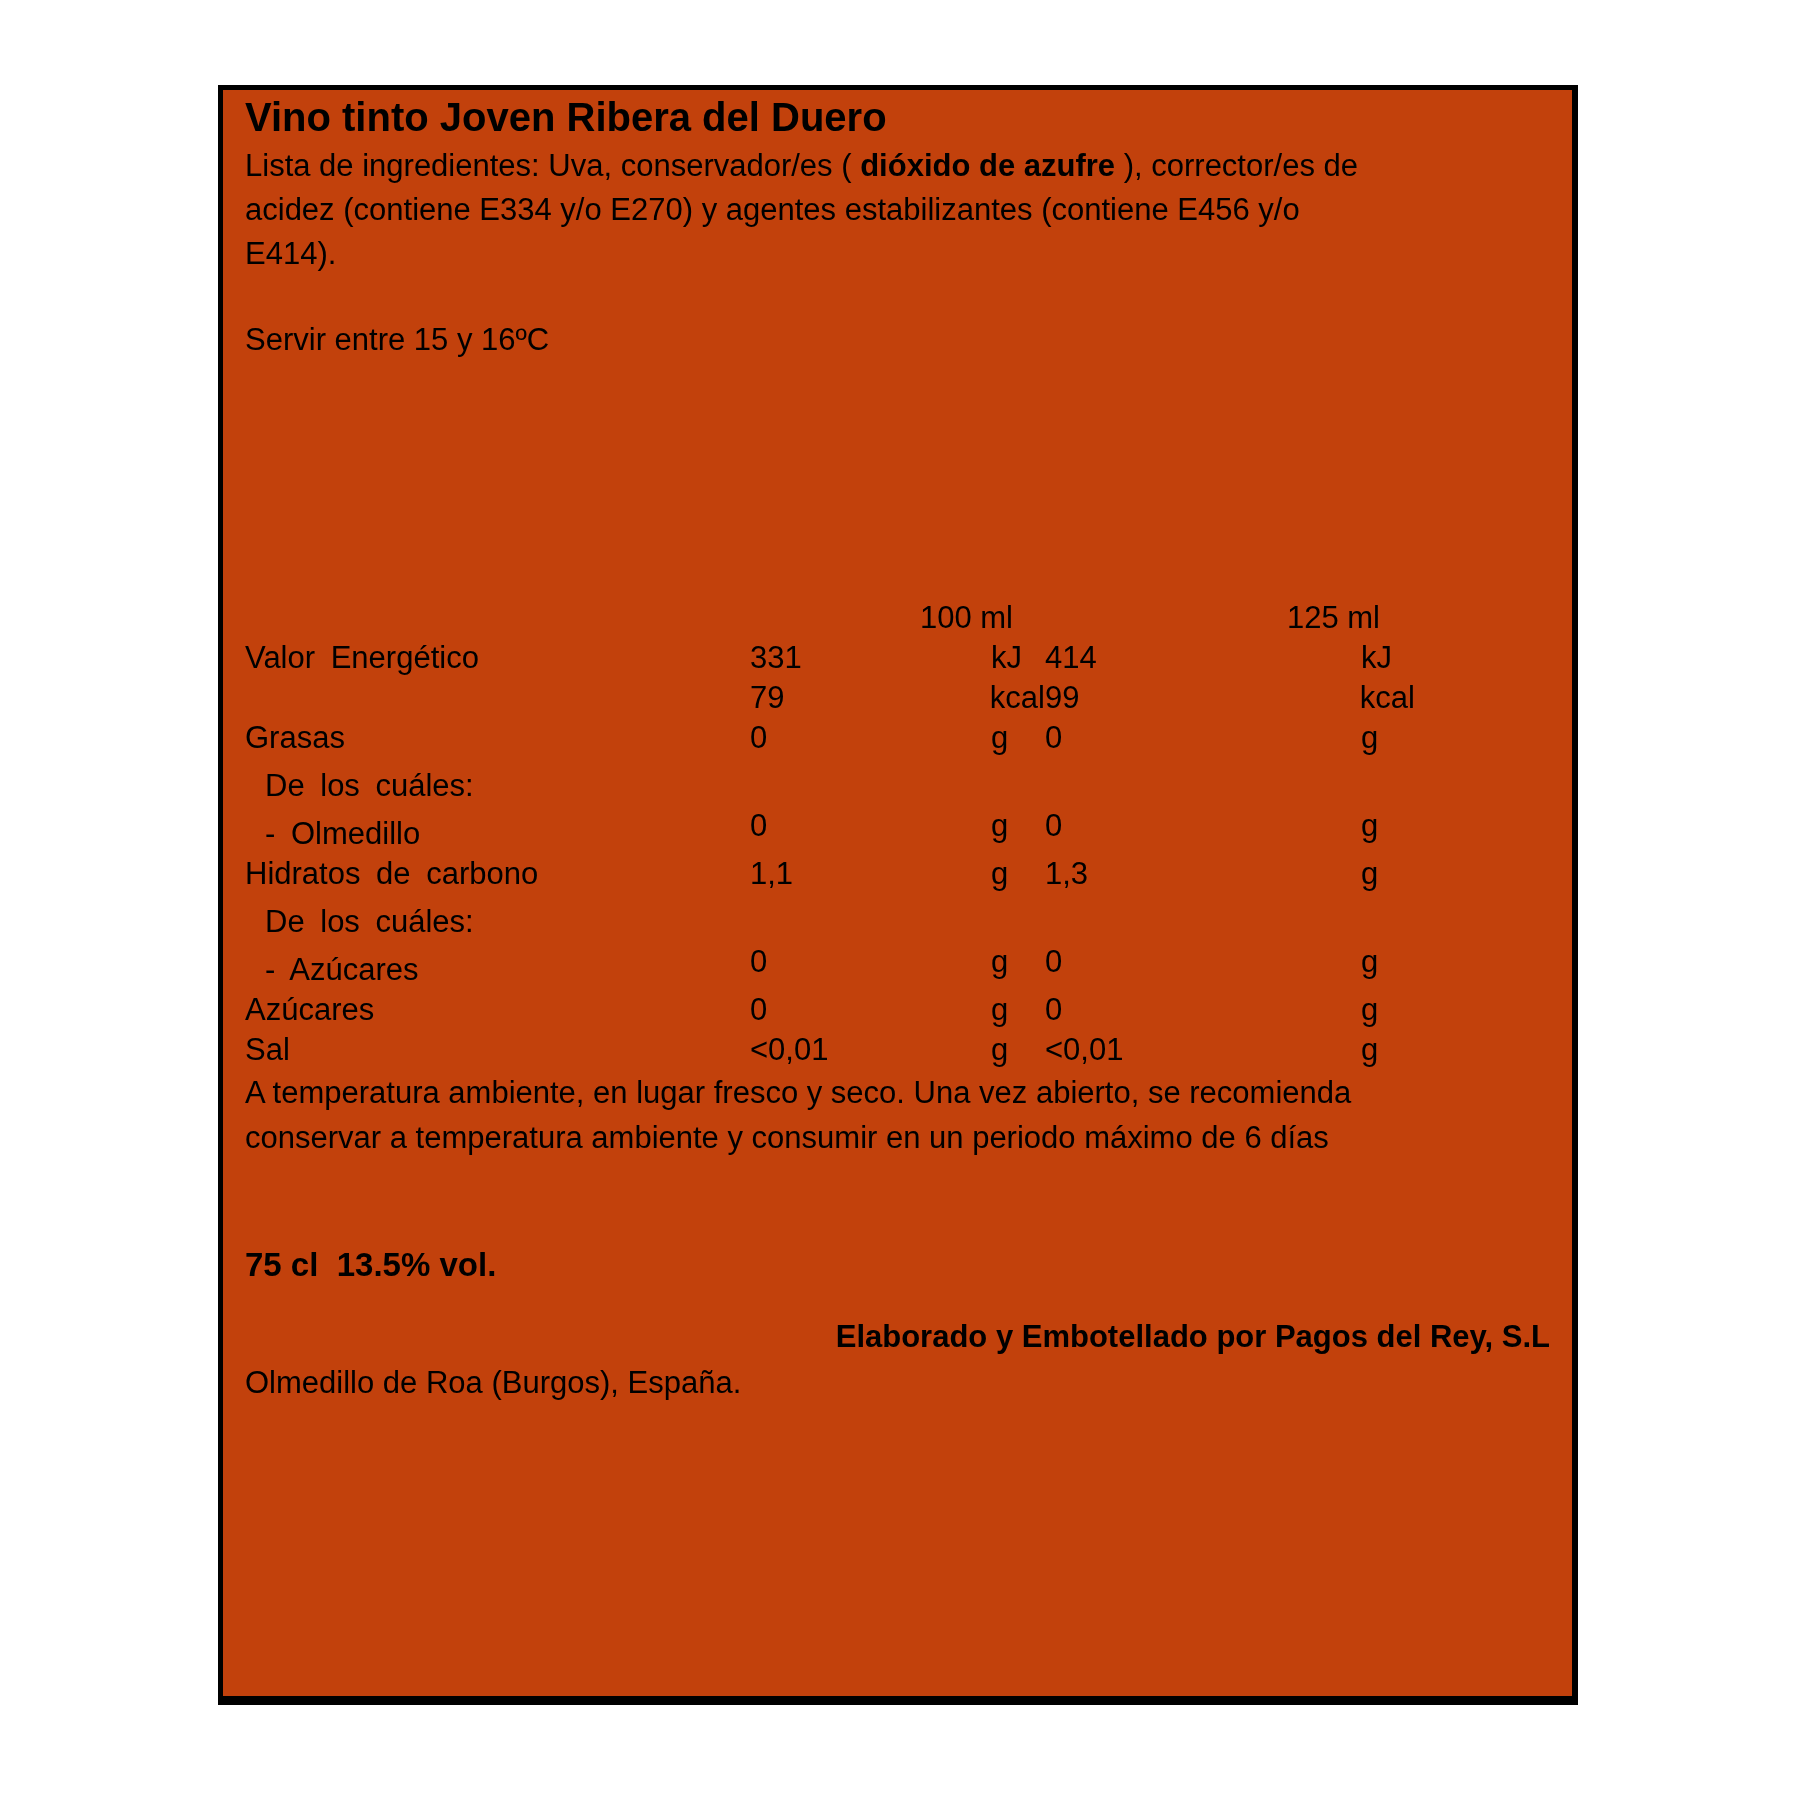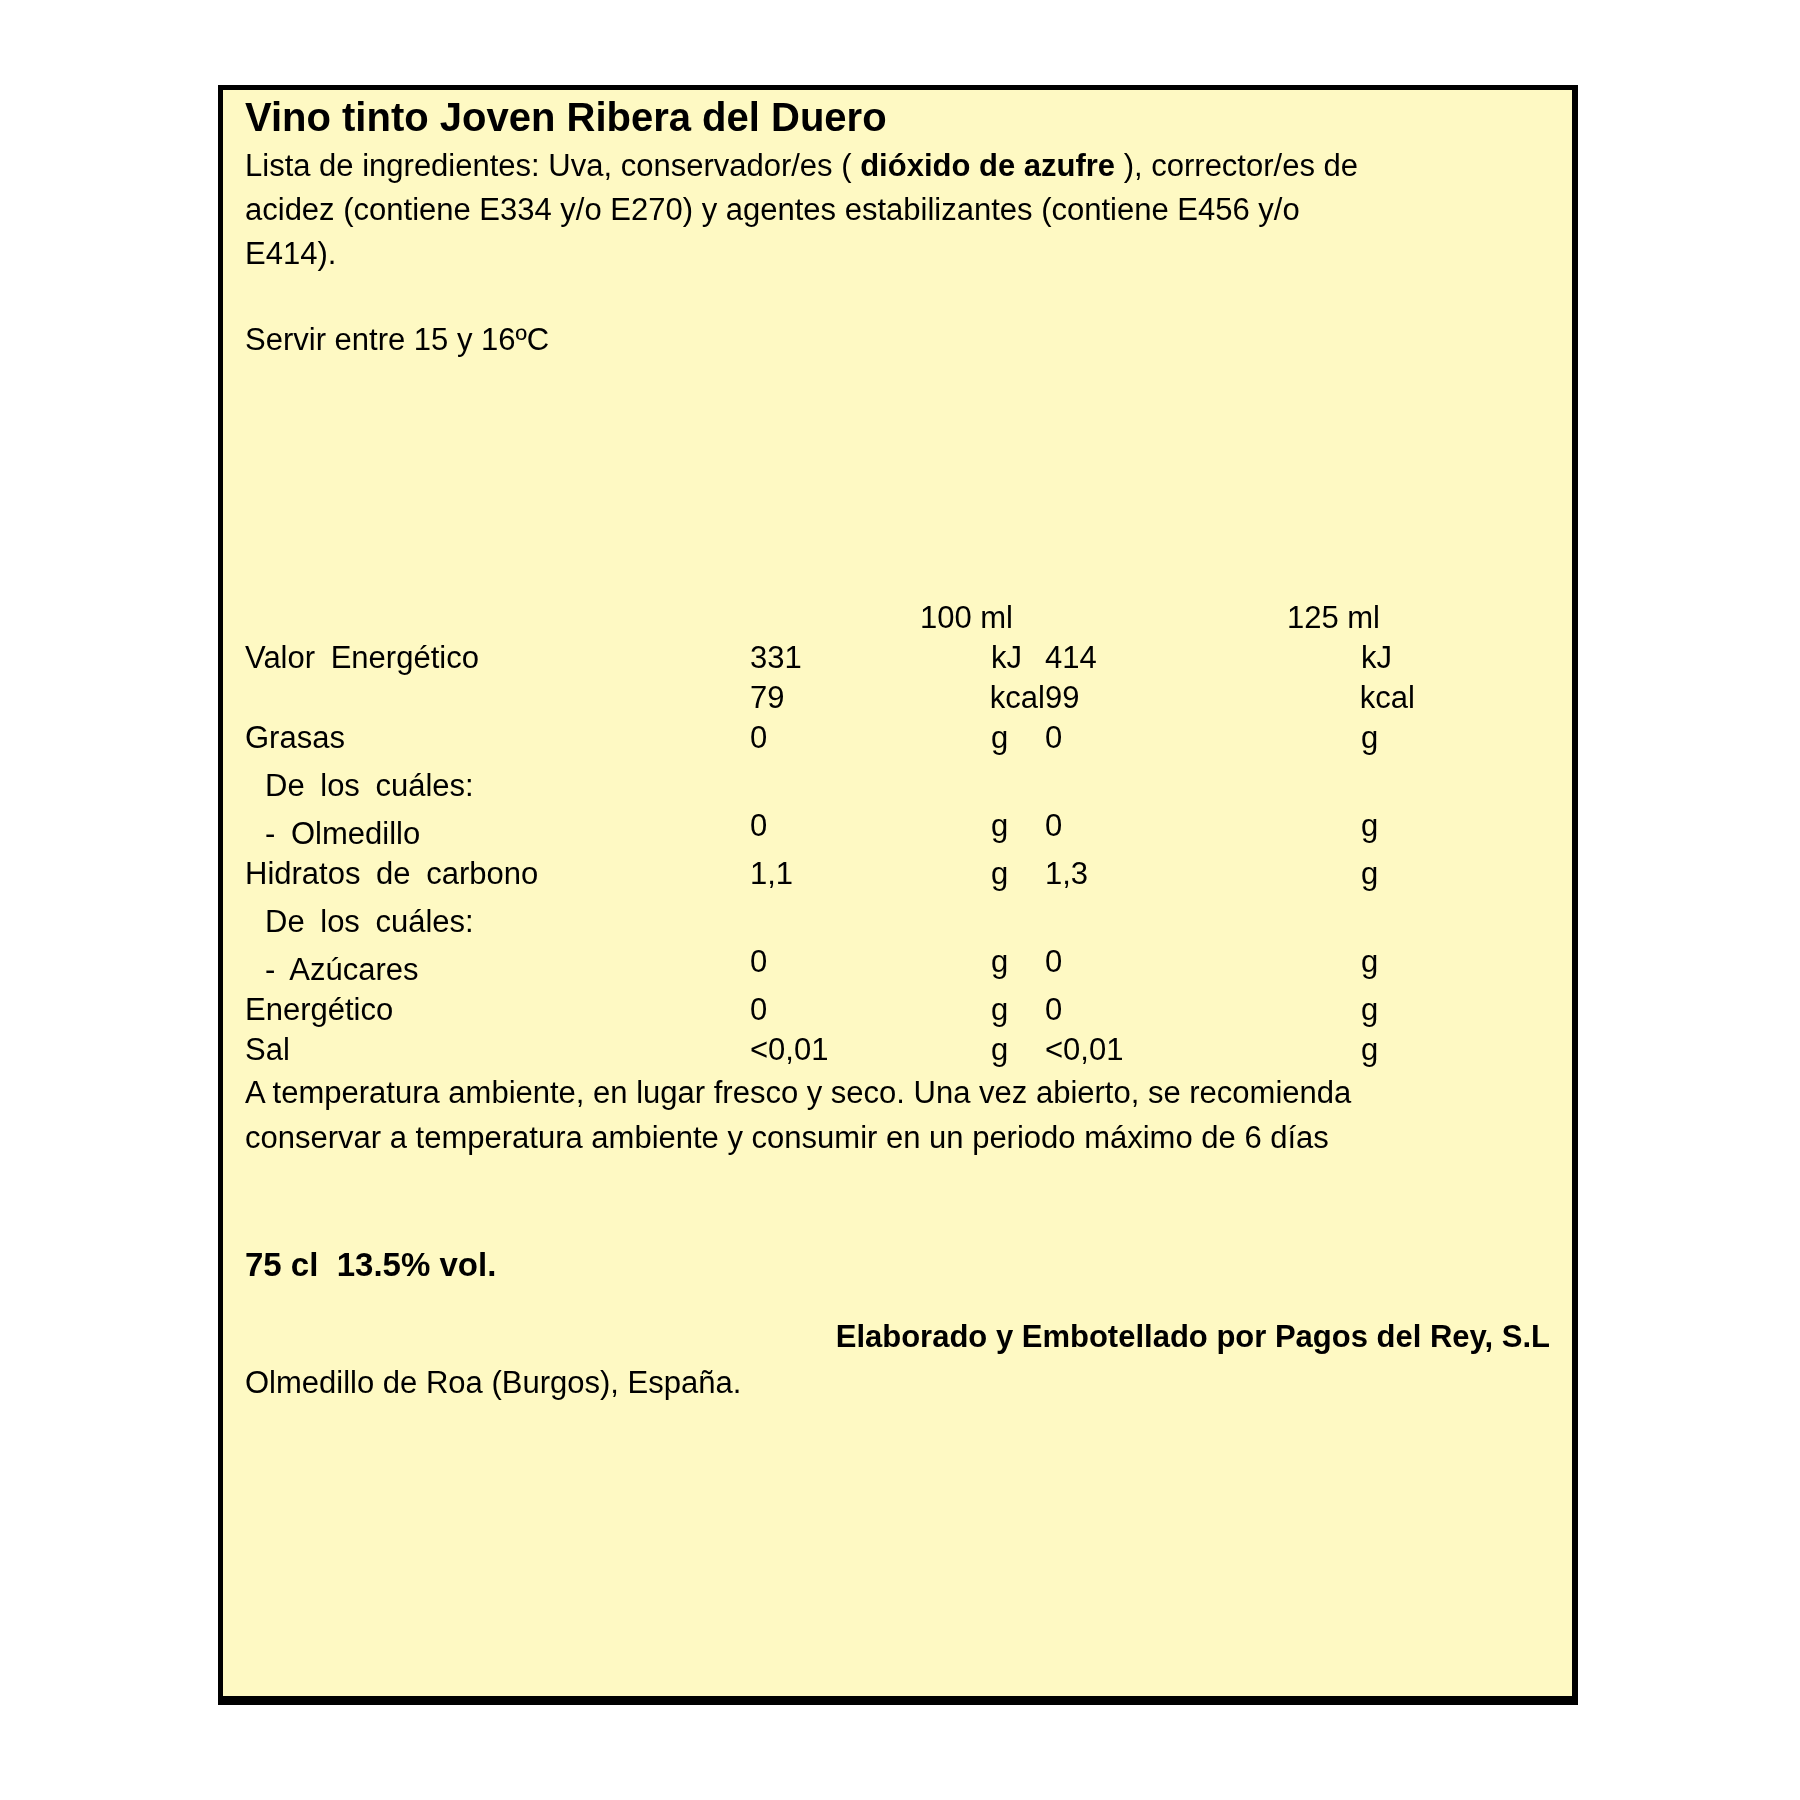--- a/index.html
+++ b/index.html
@@ -12,7 +12,7 @@
   .label-box{
     position:absolute; left:218px; top:85px; width:1360px; height:1620px;
     border:5px solid #000; border-bottom-width:9px; border-right-width:6px;
-    background:#fef9c3;
+    background:#c2410c;
     padding:2px 22px 0 22px;
     font-size:31px; line-height:44px;
     overflow:hidden;

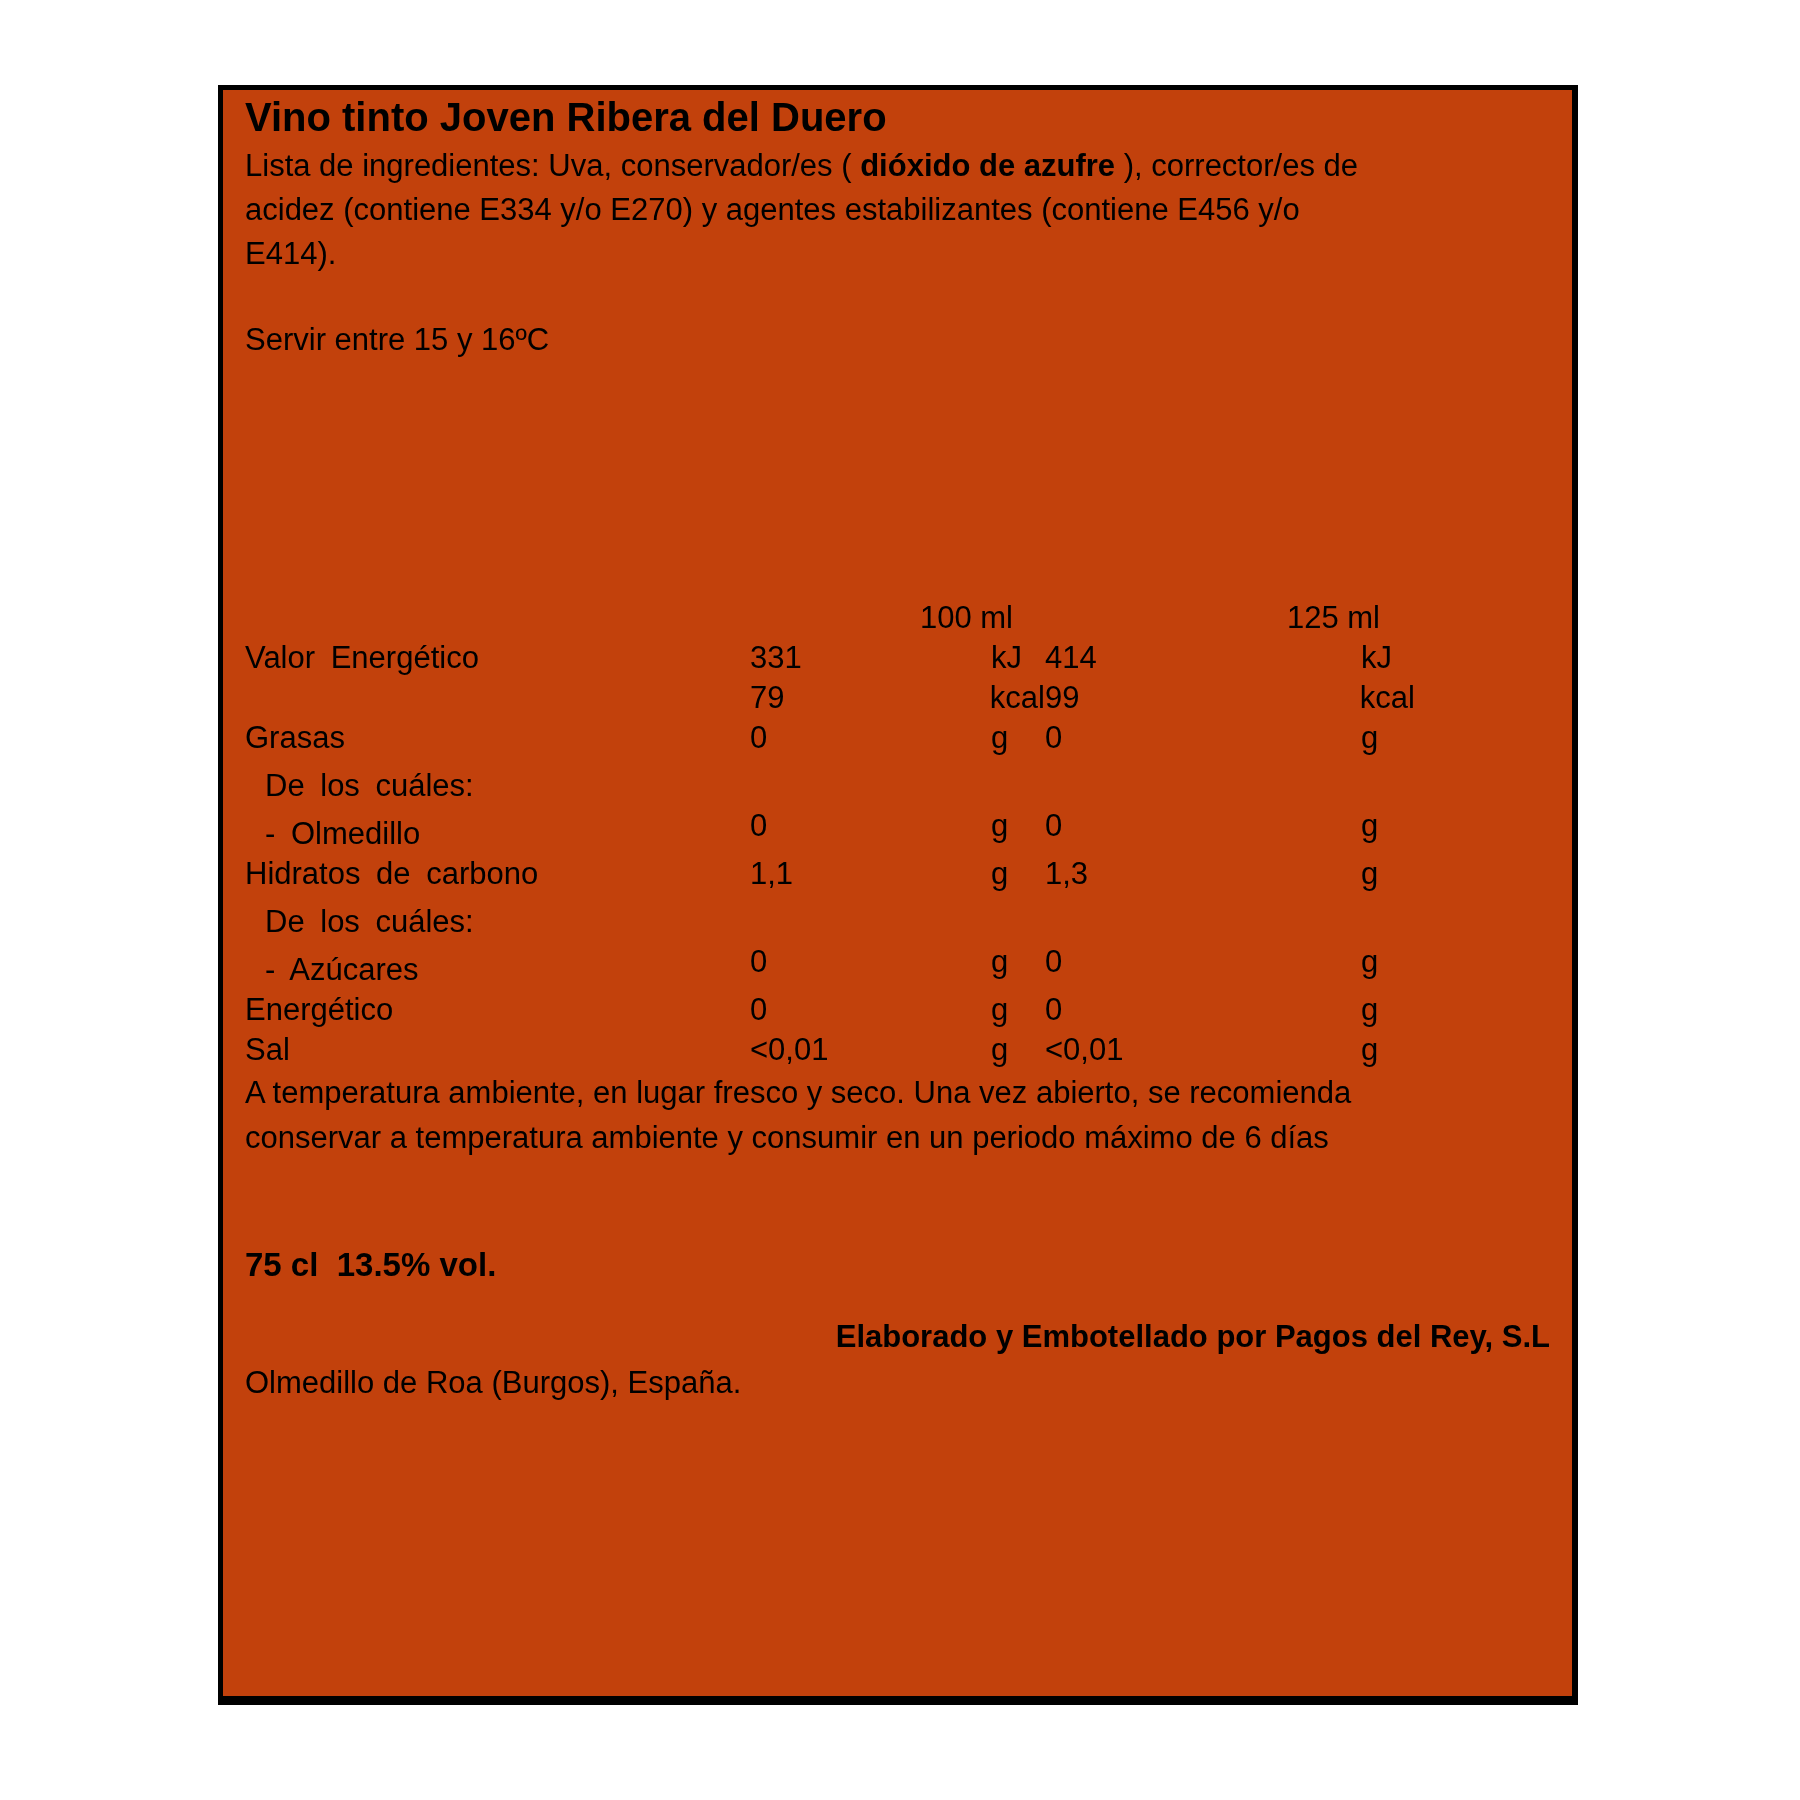--- a/index.html
+++ b/index.html
@@ -151,7 +151,7 @@
     </div>
 
     <div class="nt-row">
-      <div class="nt-label">Energético</div>
+      <div class="nt-label">Azúcares</div>
       <div class="nt-val">
           <span class="num">0</span>
           <span class="unit">g</span>

